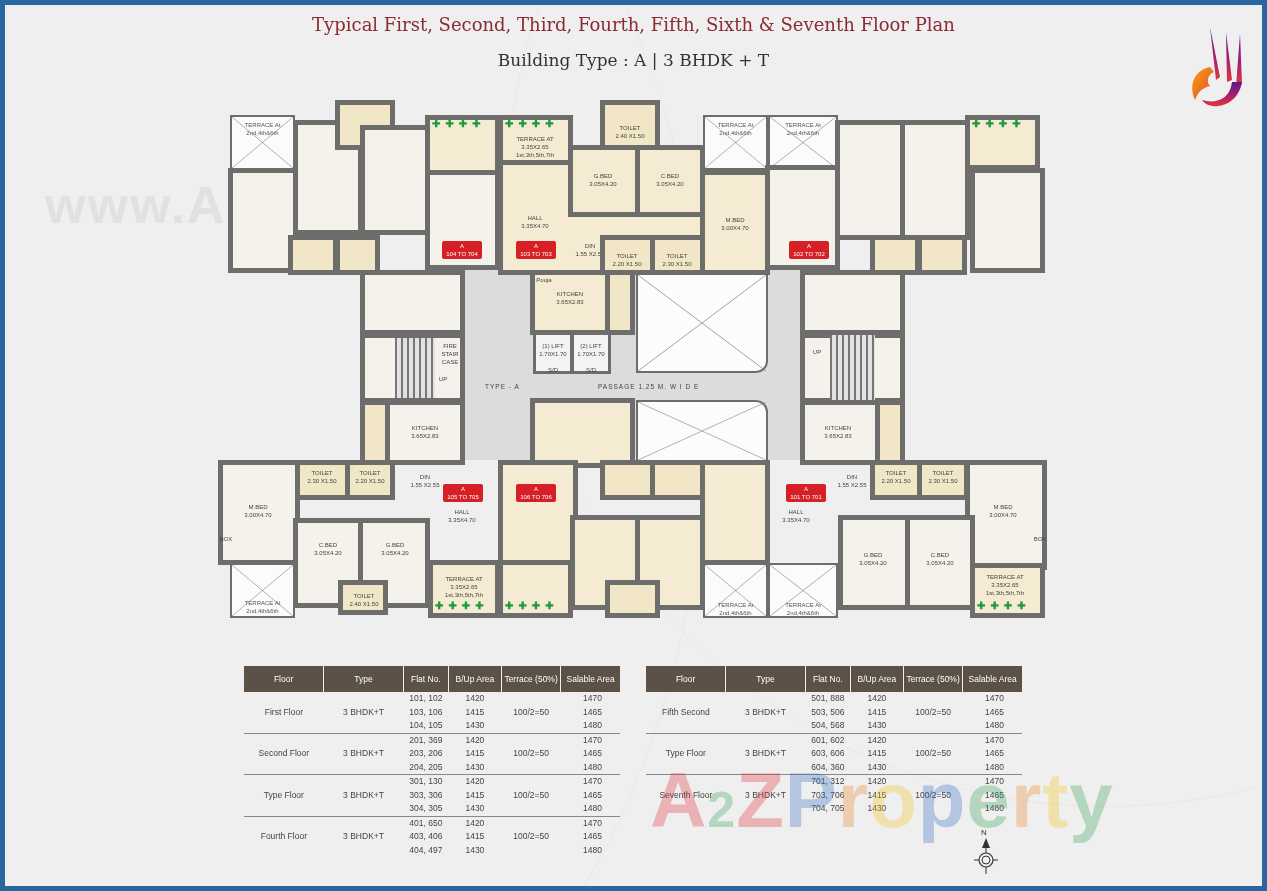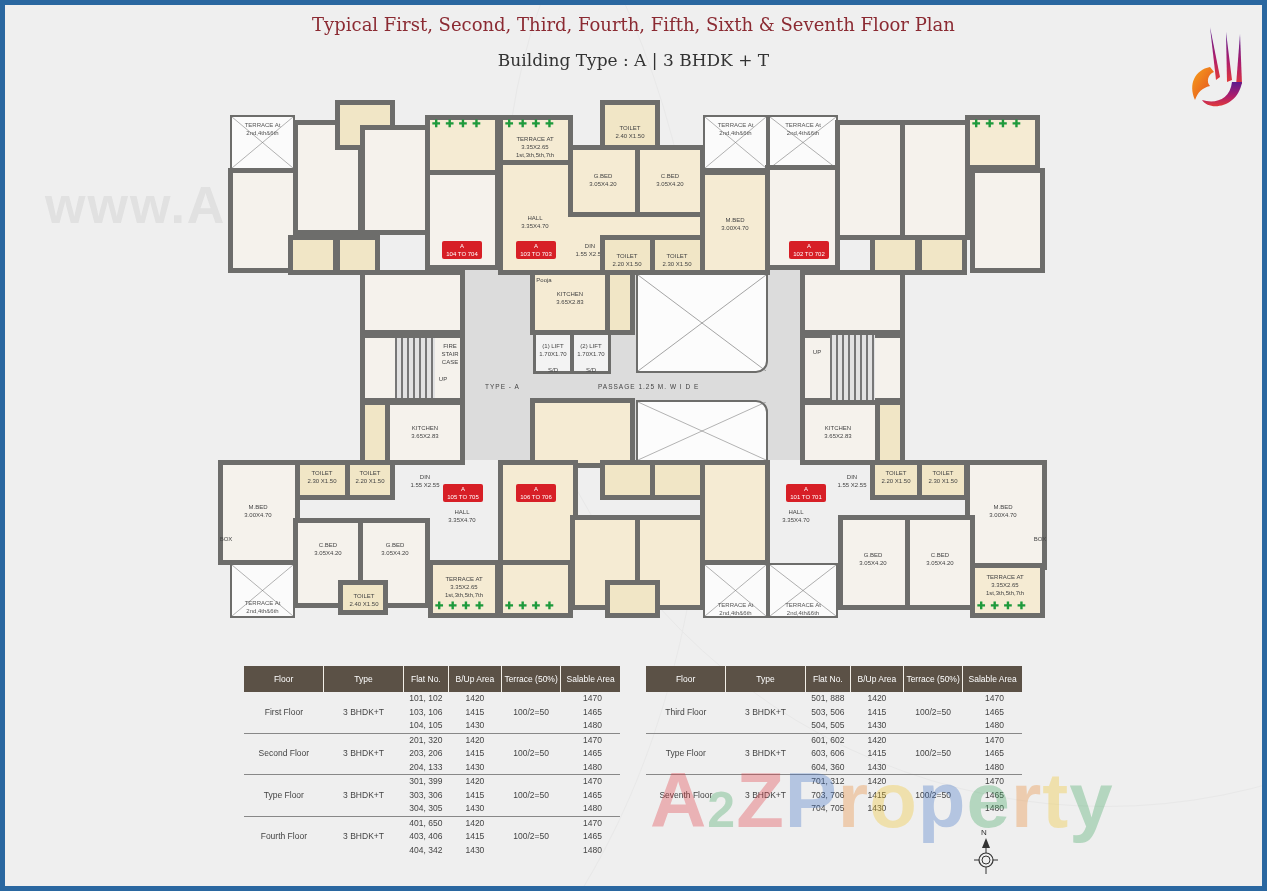--- a/index.html
+++ b/index.html
@@ -429,7 +429,7 @@
   </thead>
   <tbody id="tbody-right">
       <tr>
-        <td rowspan="3" style="border-bottom: 1px solid rgb(136, 136, 136);">Third Floor</td>
+        <td rowspan="3" style="border-bottom: 1px solid rgb(136, 136, 136);">Fifth Second</td>
         <td rowspan="3" style="border-bottom: 1px solid rgb(136, 136, 136);">3 BHDK+T</td>
         <td>501, 888</td>
         <td>1420</td>

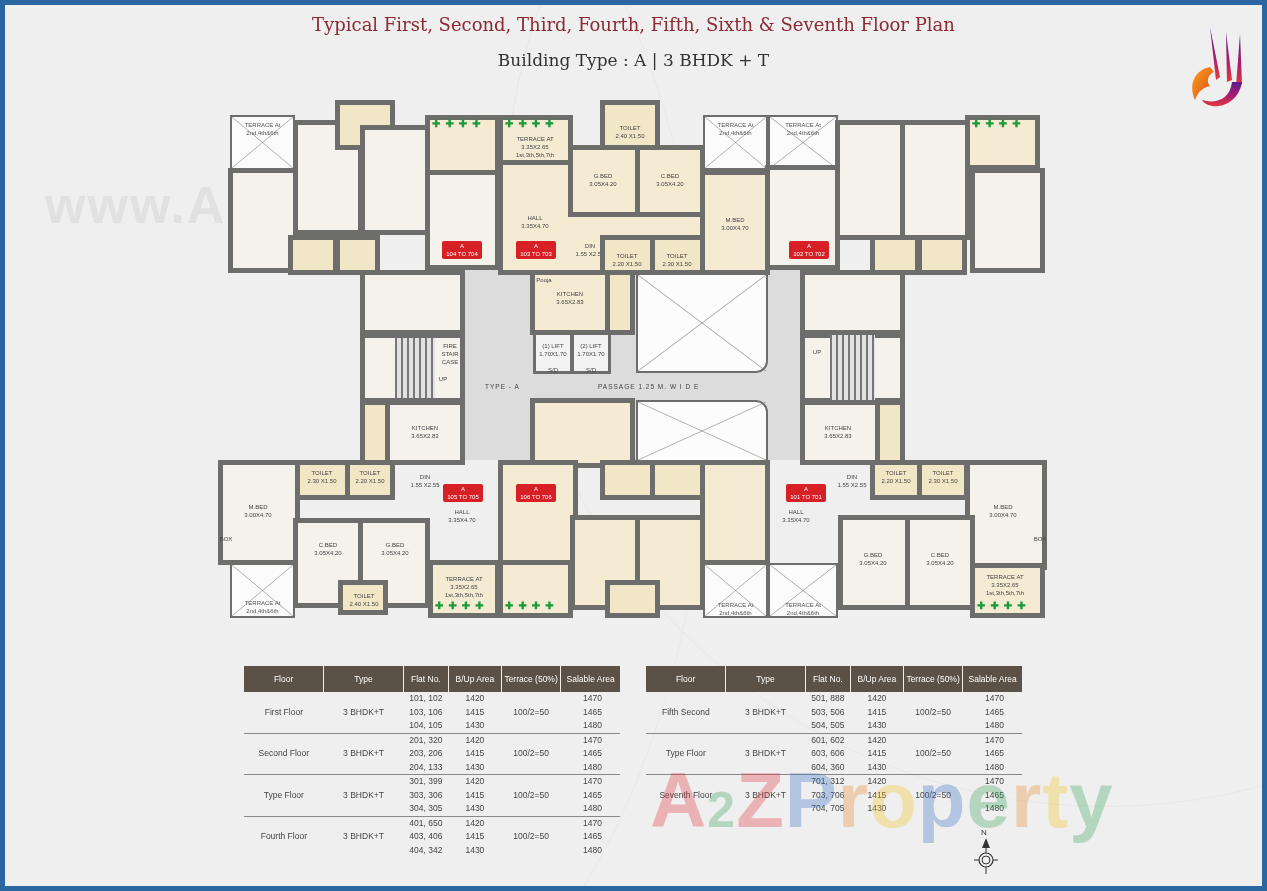--- a/index.html
+++ b/index.html
@@ -442,7 +442,7 @@
         <td style="text-align: right; padding-right: 18px;">1465</td>
       </tr>
       <tr class="grp-end">
-        <td>504, 505</td>
+        <td>504, 568</td>
         <td>1430</td>
         <td style="text-align: right; padding-right: 18px;">1480</td>
       </tr>

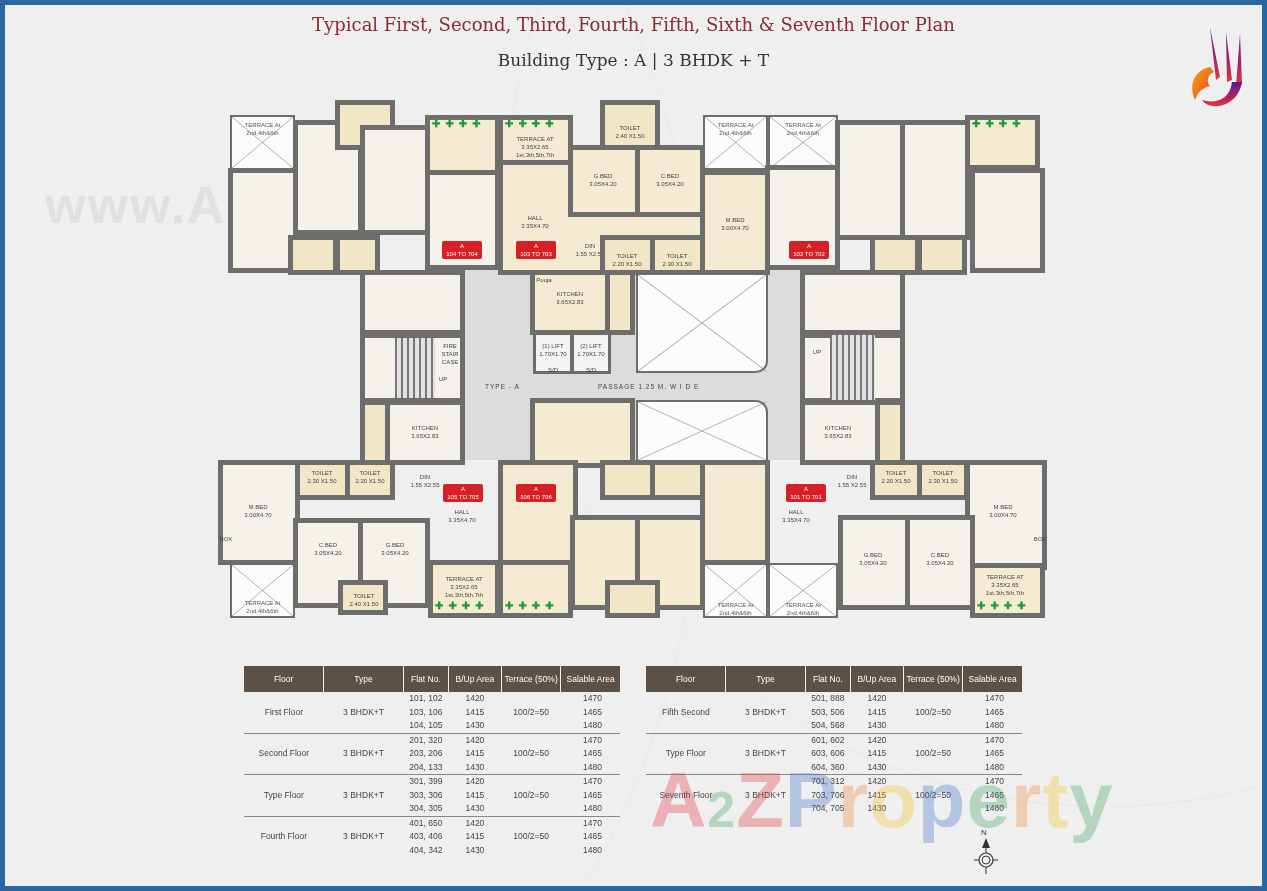--- a/index.html
+++ b/index.html
@@ -354,7 +354,7 @@
       <tr>
         <td rowspan="3" style="border-bottom: 1px solid rgb(136, 136, 136);">Second Floor</td>
         <td rowspan="3" style="border-bottom: 1px solid rgb(136, 136, 136);">3 BHDK+T</td>
-        <td>201, 320</td>
+        <td>201, 369</td>
         <td>1420</td>
         <td rowspan="3" style="border-bottom: 1px solid rgb(136, 136, 136);">100/2=50</td>
         <td style="text-align: right; padding-right: 18px;">1470</td>

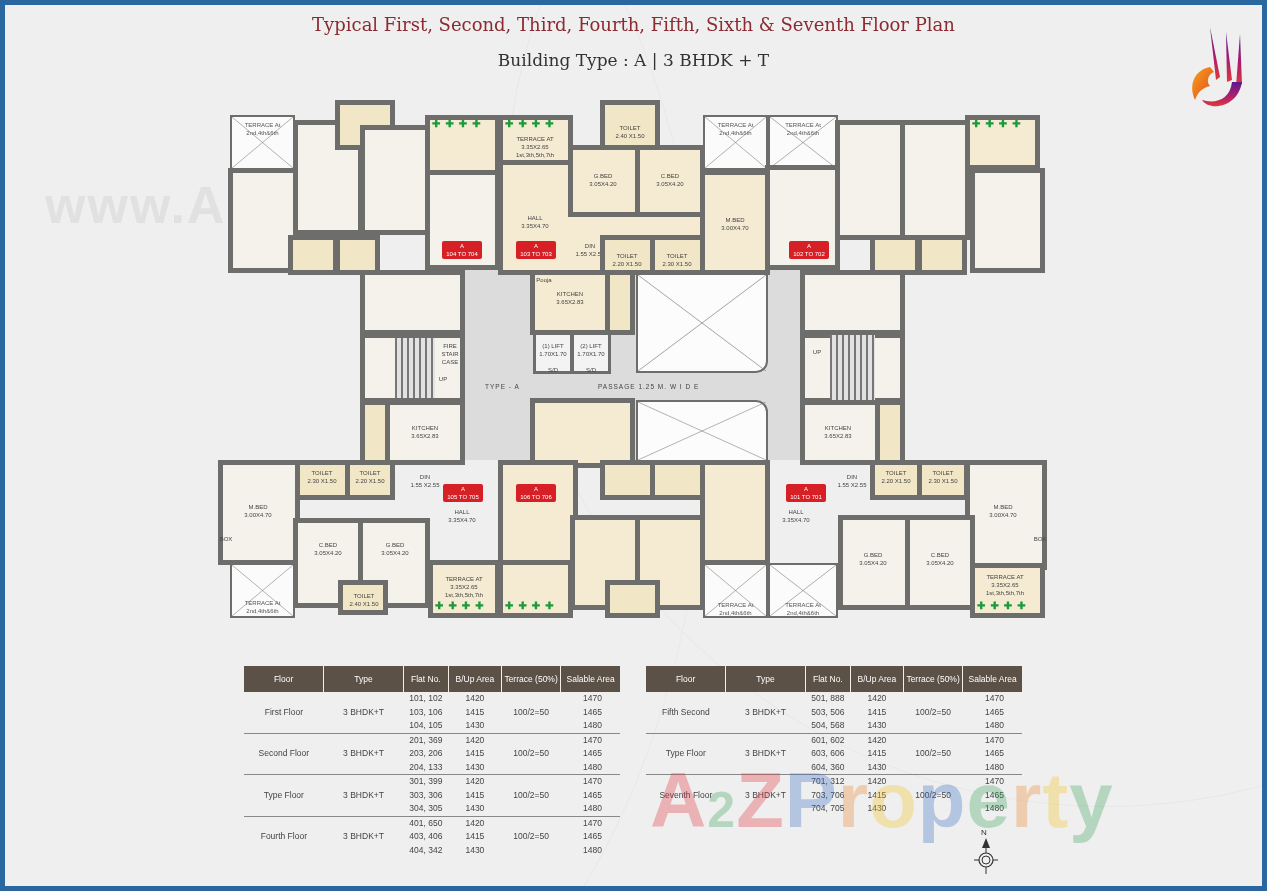--- a/index.html
+++ b/index.html
@@ -365,7 +365,7 @@
         <td style="text-align: right; padding-right: 18px;">1465</td>
       </tr>
       <tr class="grp-end">
-        <td>204, 133</td>
+        <td>204, 205</td>
         <td>1430</td>
         <td style="text-align: right; padding-right: 18px;">1480</td>
       </tr>

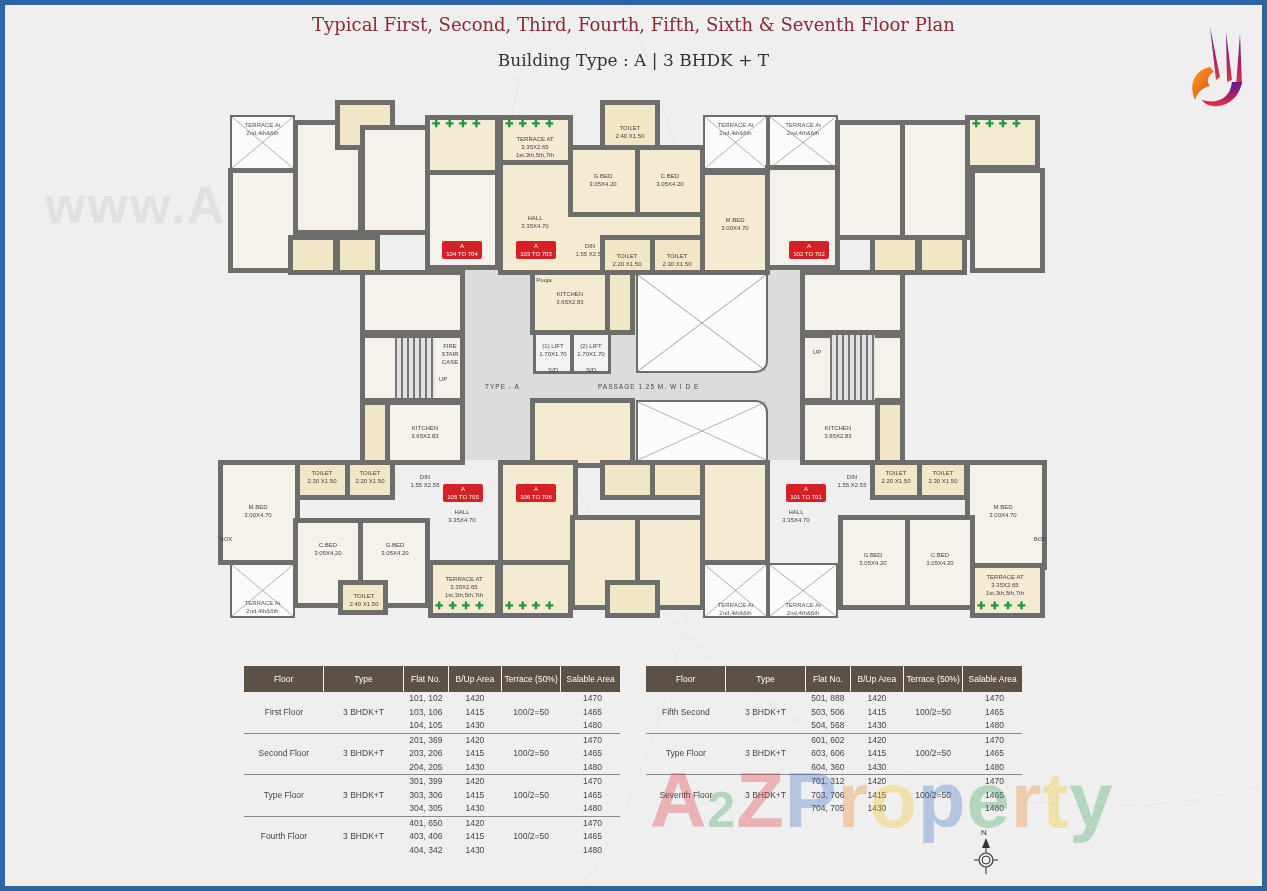--- a/index.html
+++ b/index.html
@@ -372,7 +372,7 @@
       <tr>
         <td rowspan="3" style="border-bottom: 1px solid rgb(136, 136, 136);">Type Floor</td>
         <td rowspan="3" style="border-bottom: 1px solid rgb(136, 136, 136);">3 BHDK+T</td>
-        <td>301, 399</td>
+        <td>301, 130</td>
         <td>1420</td>
         <td rowspan="3" style="border-bottom: 1px solid rgb(136, 136, 136);">100/2=50</td>
         <td style="text-align: right; padding-right: 18px;">1470</td>

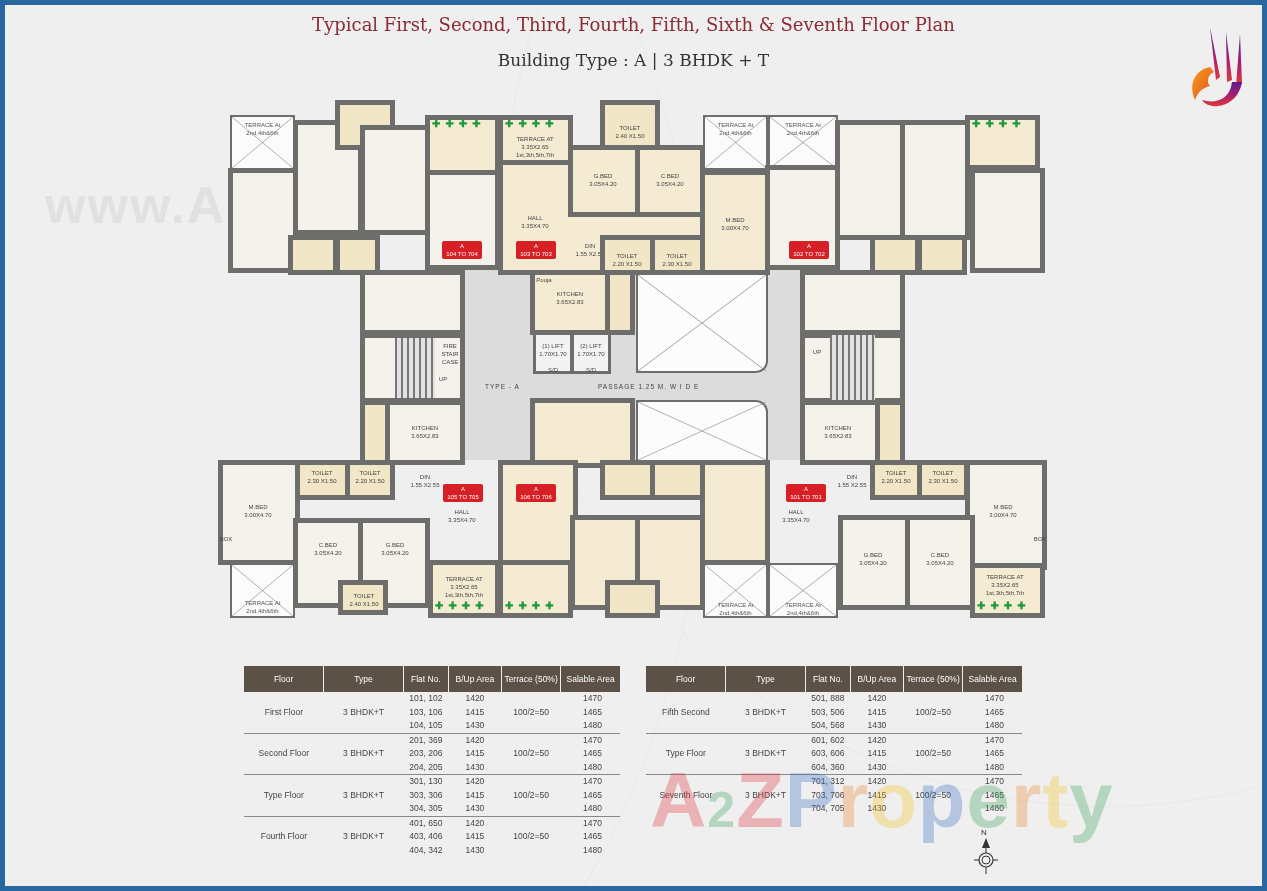--- a/index.html
+++ b/index.html
@@ -401,7 +401,7 @@
         <td style="text-align: right; padding-right: 18px;">1465</td>
       </tr>
       <tr>
-        <td>404, 342</td>
+        <td>404, 497</td>
         <td>1430</td>
         <td style="text-align: right; padding-right: 18px;">1480</td>
       </tr>

